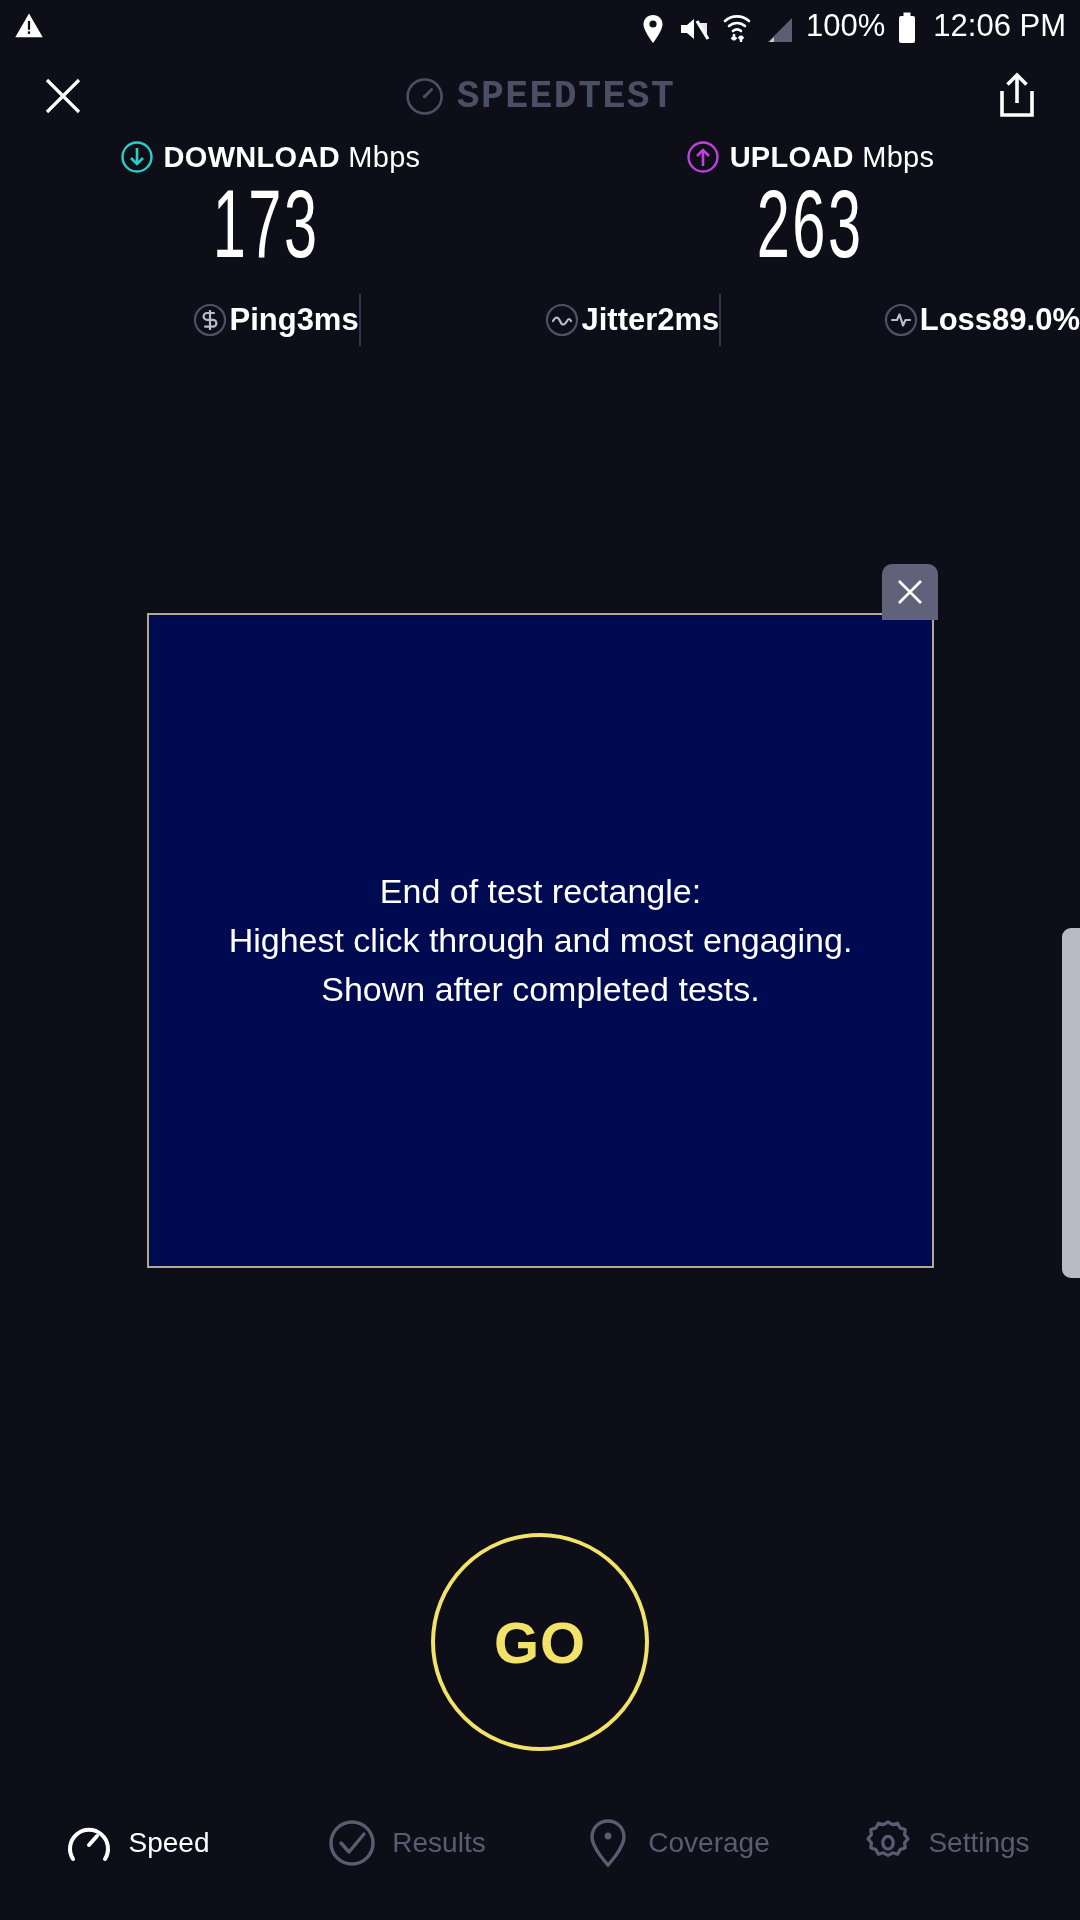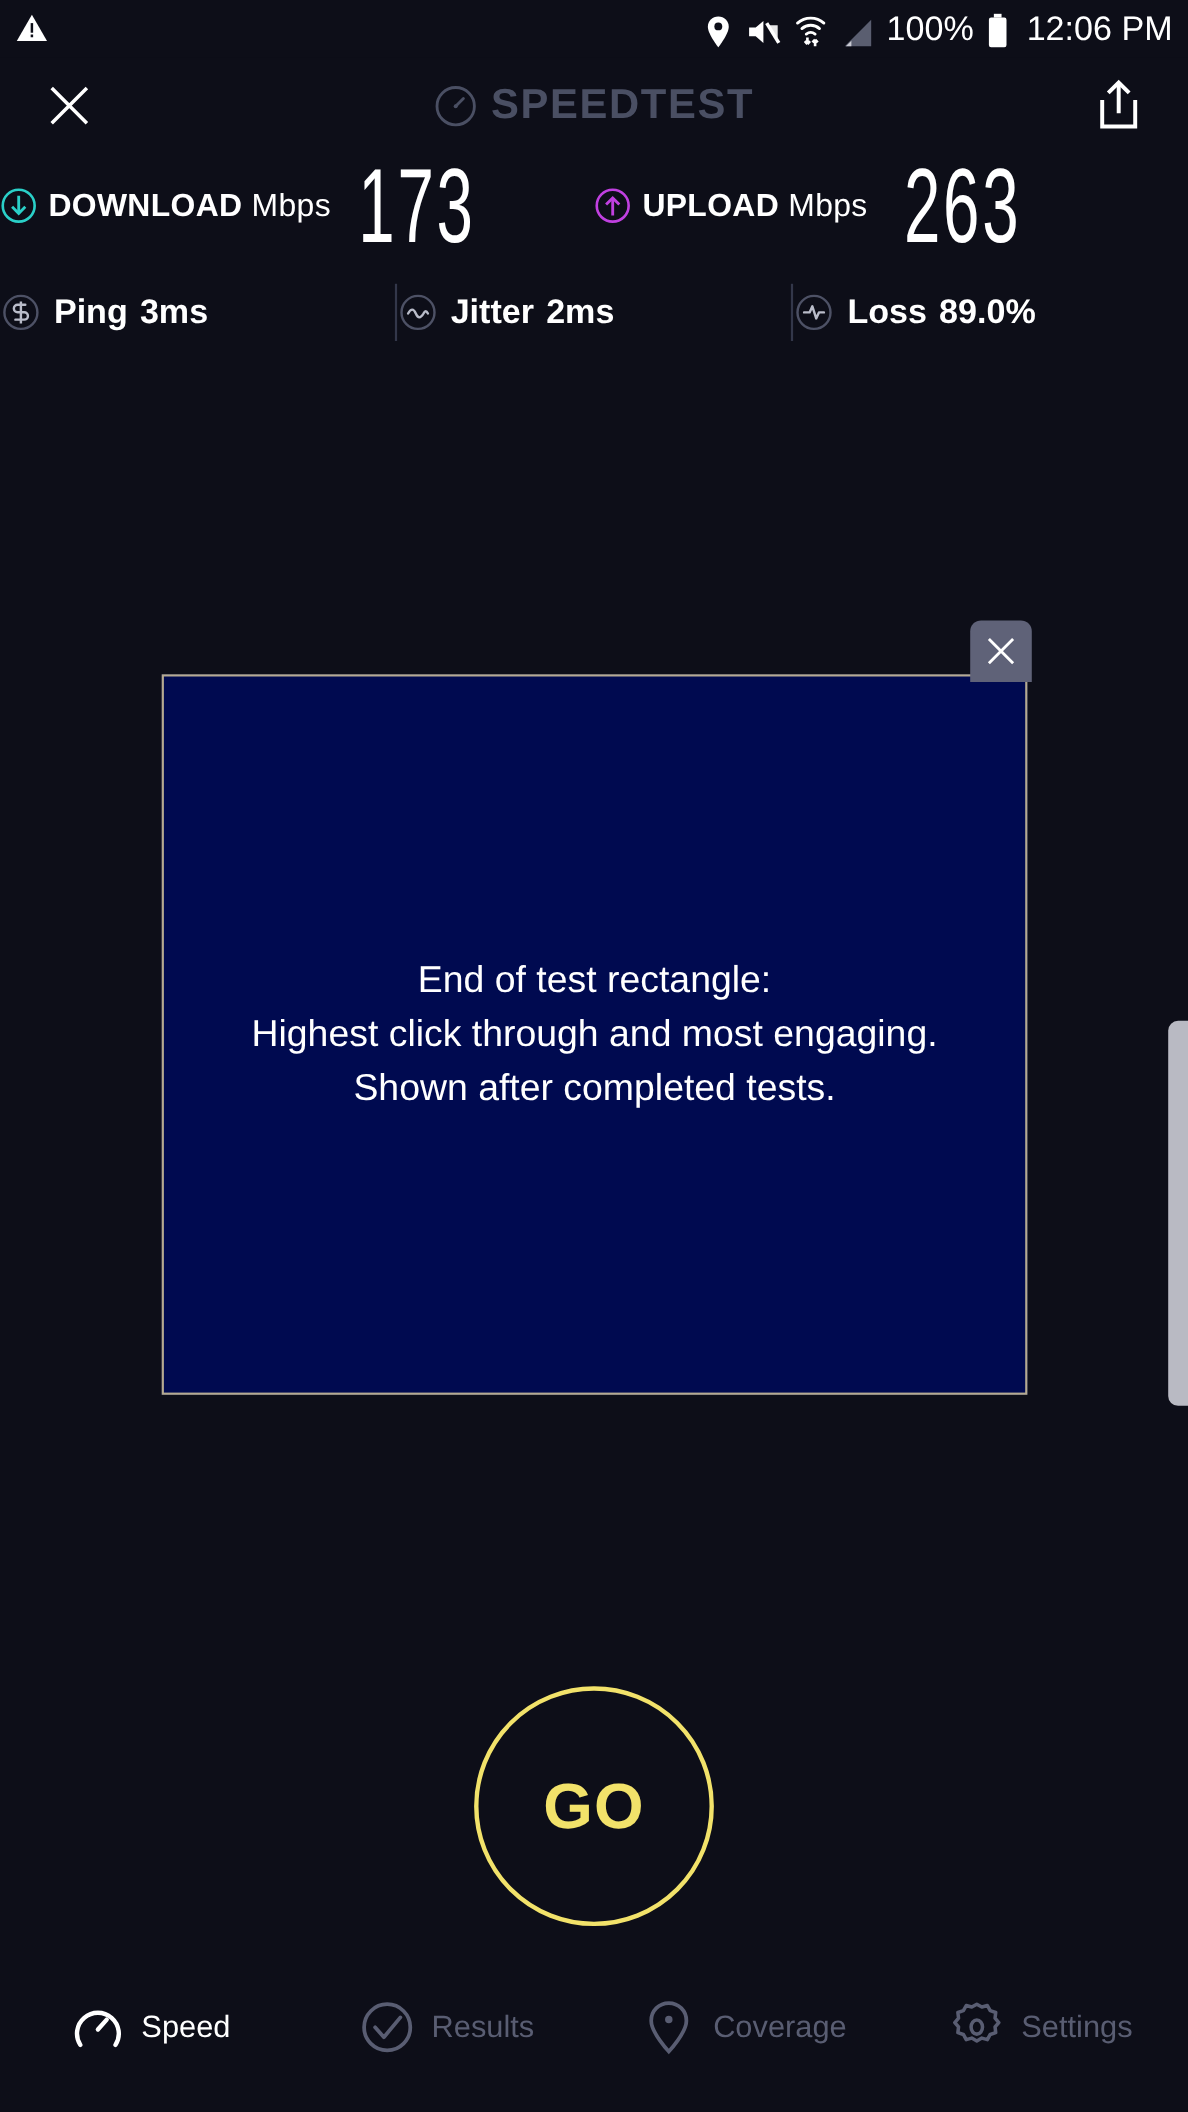--- a/index.html
+++ b/index.html
@@ -55,7 +55,7 @@
     font-size: 38px;
     font-weight: bold;
     letter-spacing: 1.5px;
-    font-family: Liberation Sans, sans-serif;
+    font-family: Liberation Mono, monospace;
   }
   .appbar-share {
     position:absolute; right: 36px; top: 50%; transform: translateY(-50%);

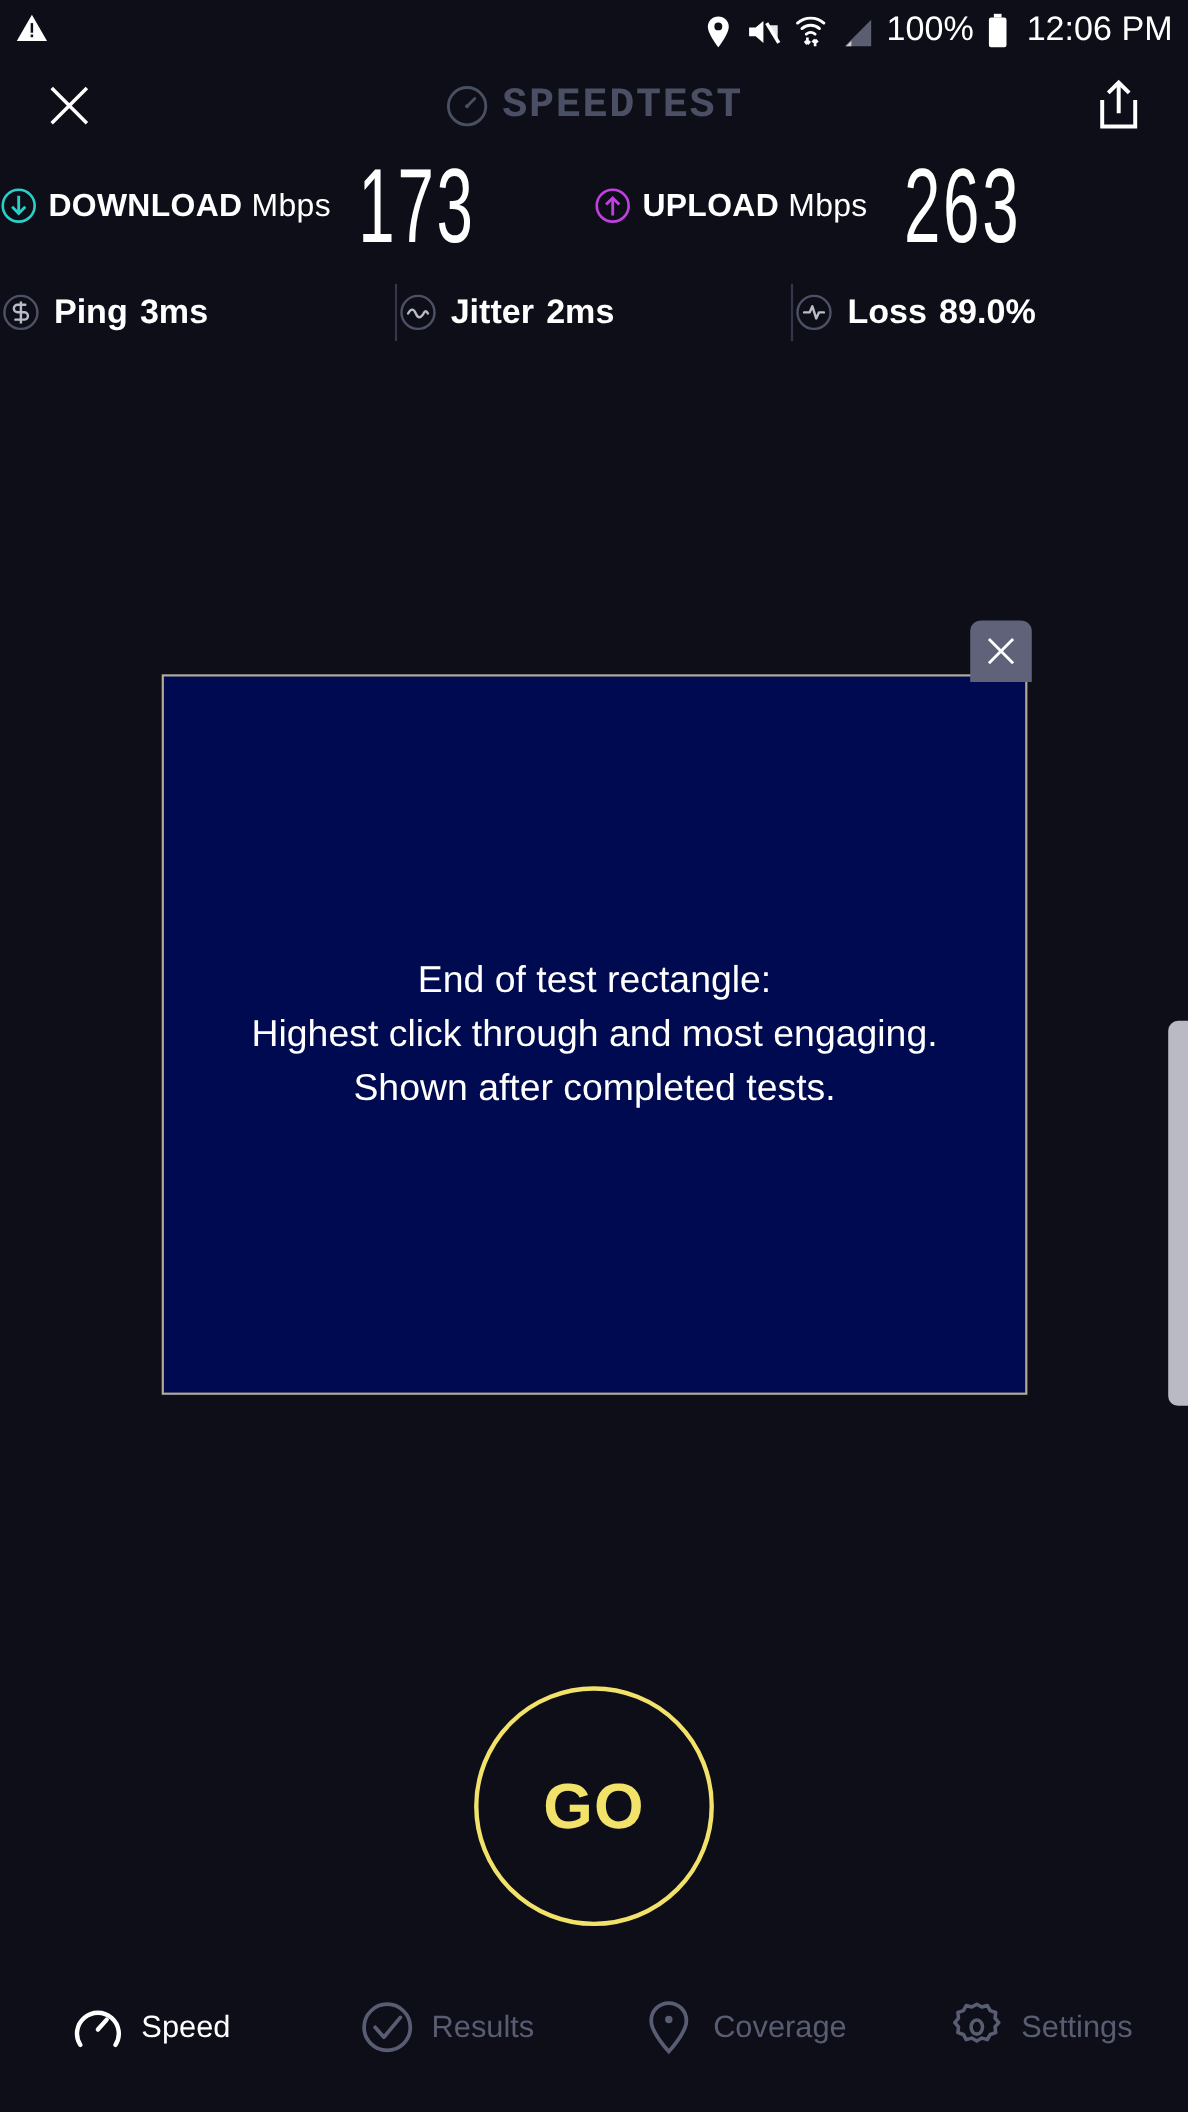--- a/index.html
+++ b/index.html
@@ -73,7 +73,7 @@
   }
   .speed-col {
     flex: 1;
-    display:flex; flex-direction: row; align-items:center;
+    display:flex; flex-direction: column; align-items:center;
   }
   .speed-head {
     display:flex; align-items:center; gap: 10px;

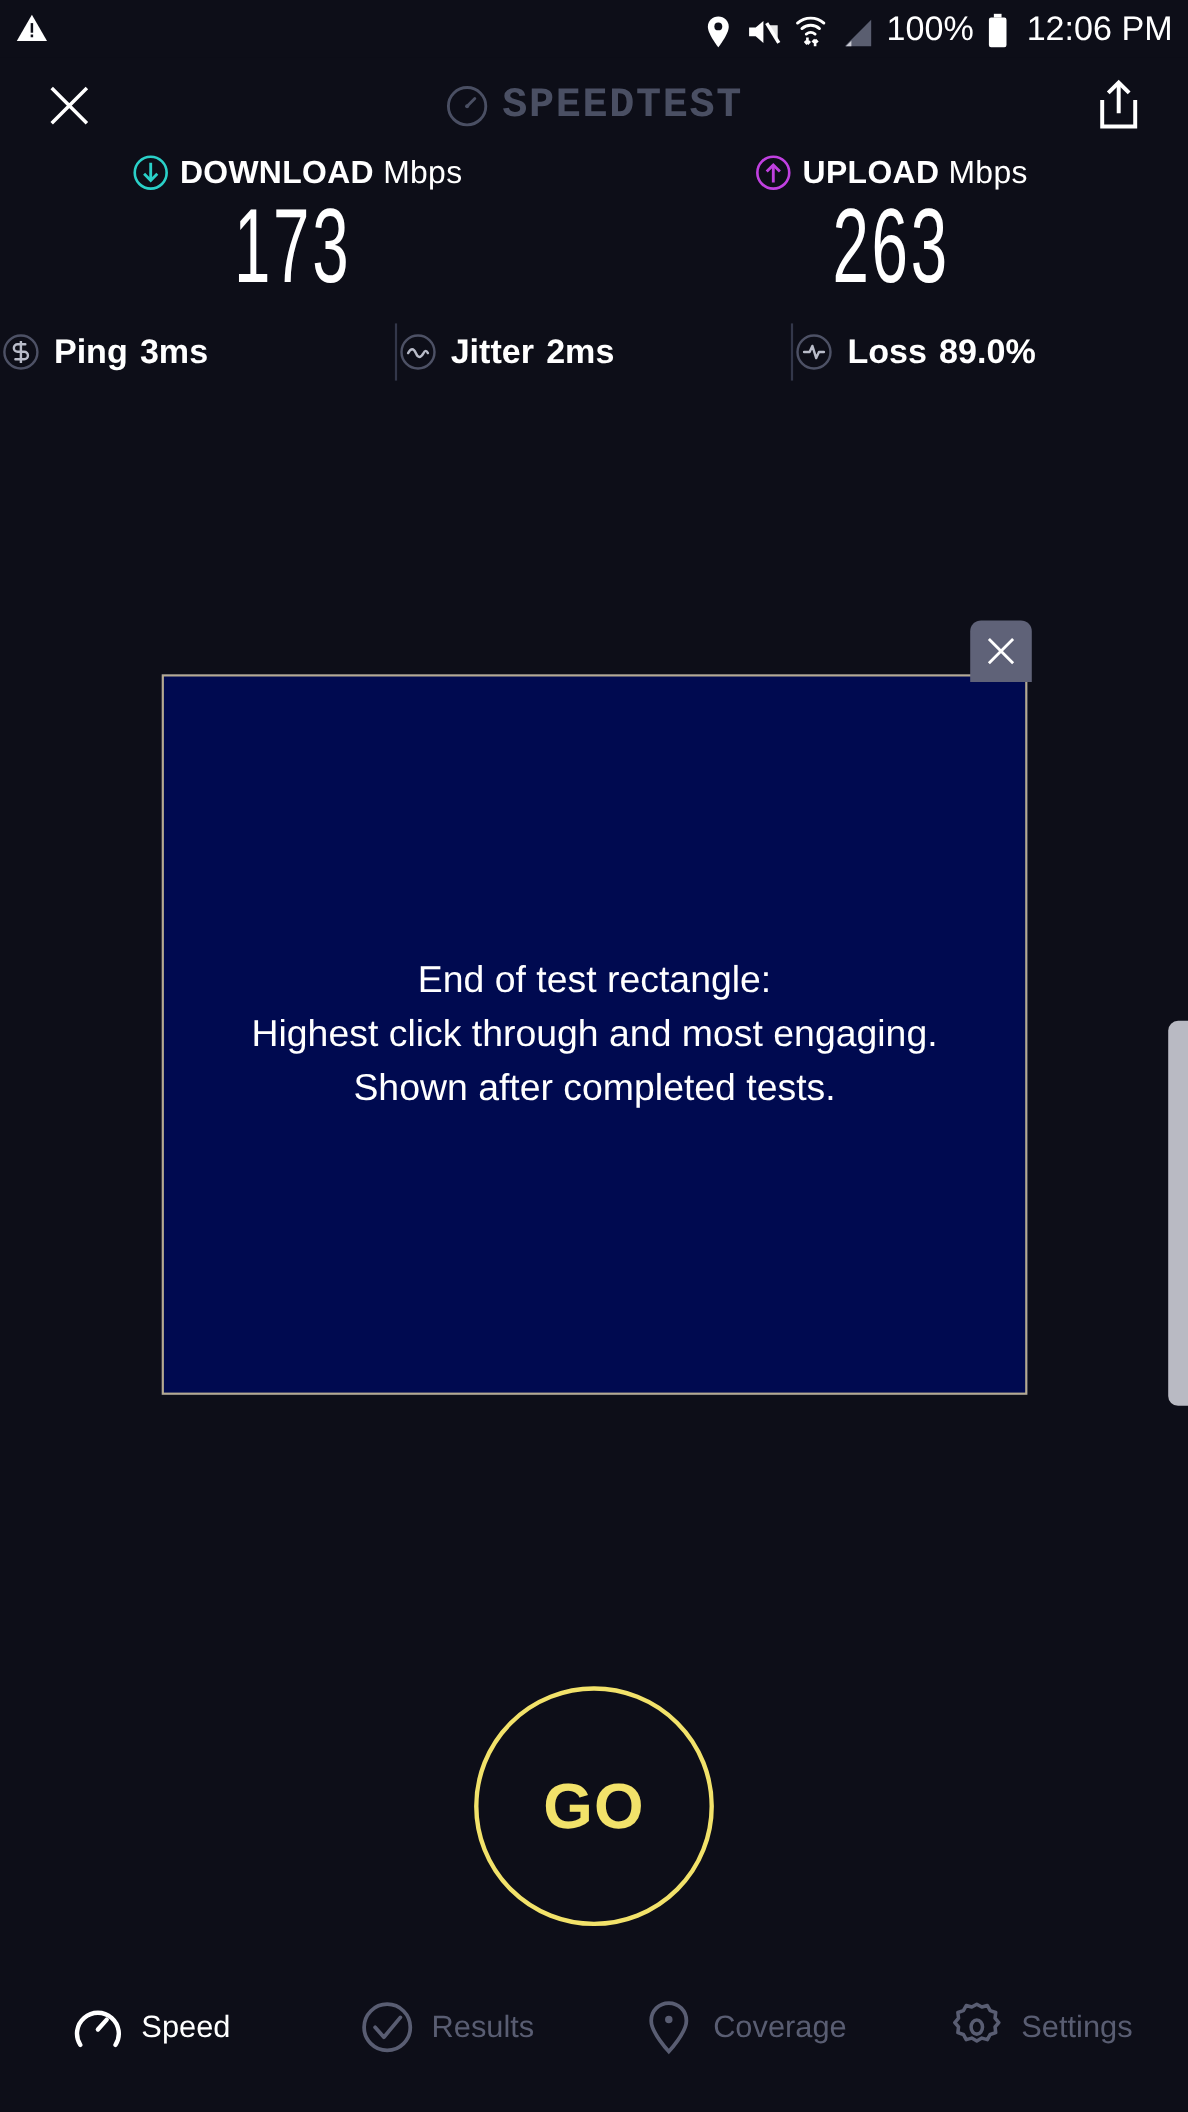--- a/index.html
+++ b/index.html
@@ -105,8 +105,7 @@
   }
   .metric {
     flex: 1;
-    display:flex; align-items:center; justify-content:flex-start;
-    gap: 11px;
+    display:flex; align-items:center; justify-content:flex-end;
   }
   .metric-name {
     color: #ffffff; font-size: 31px; font-weight: bold;

